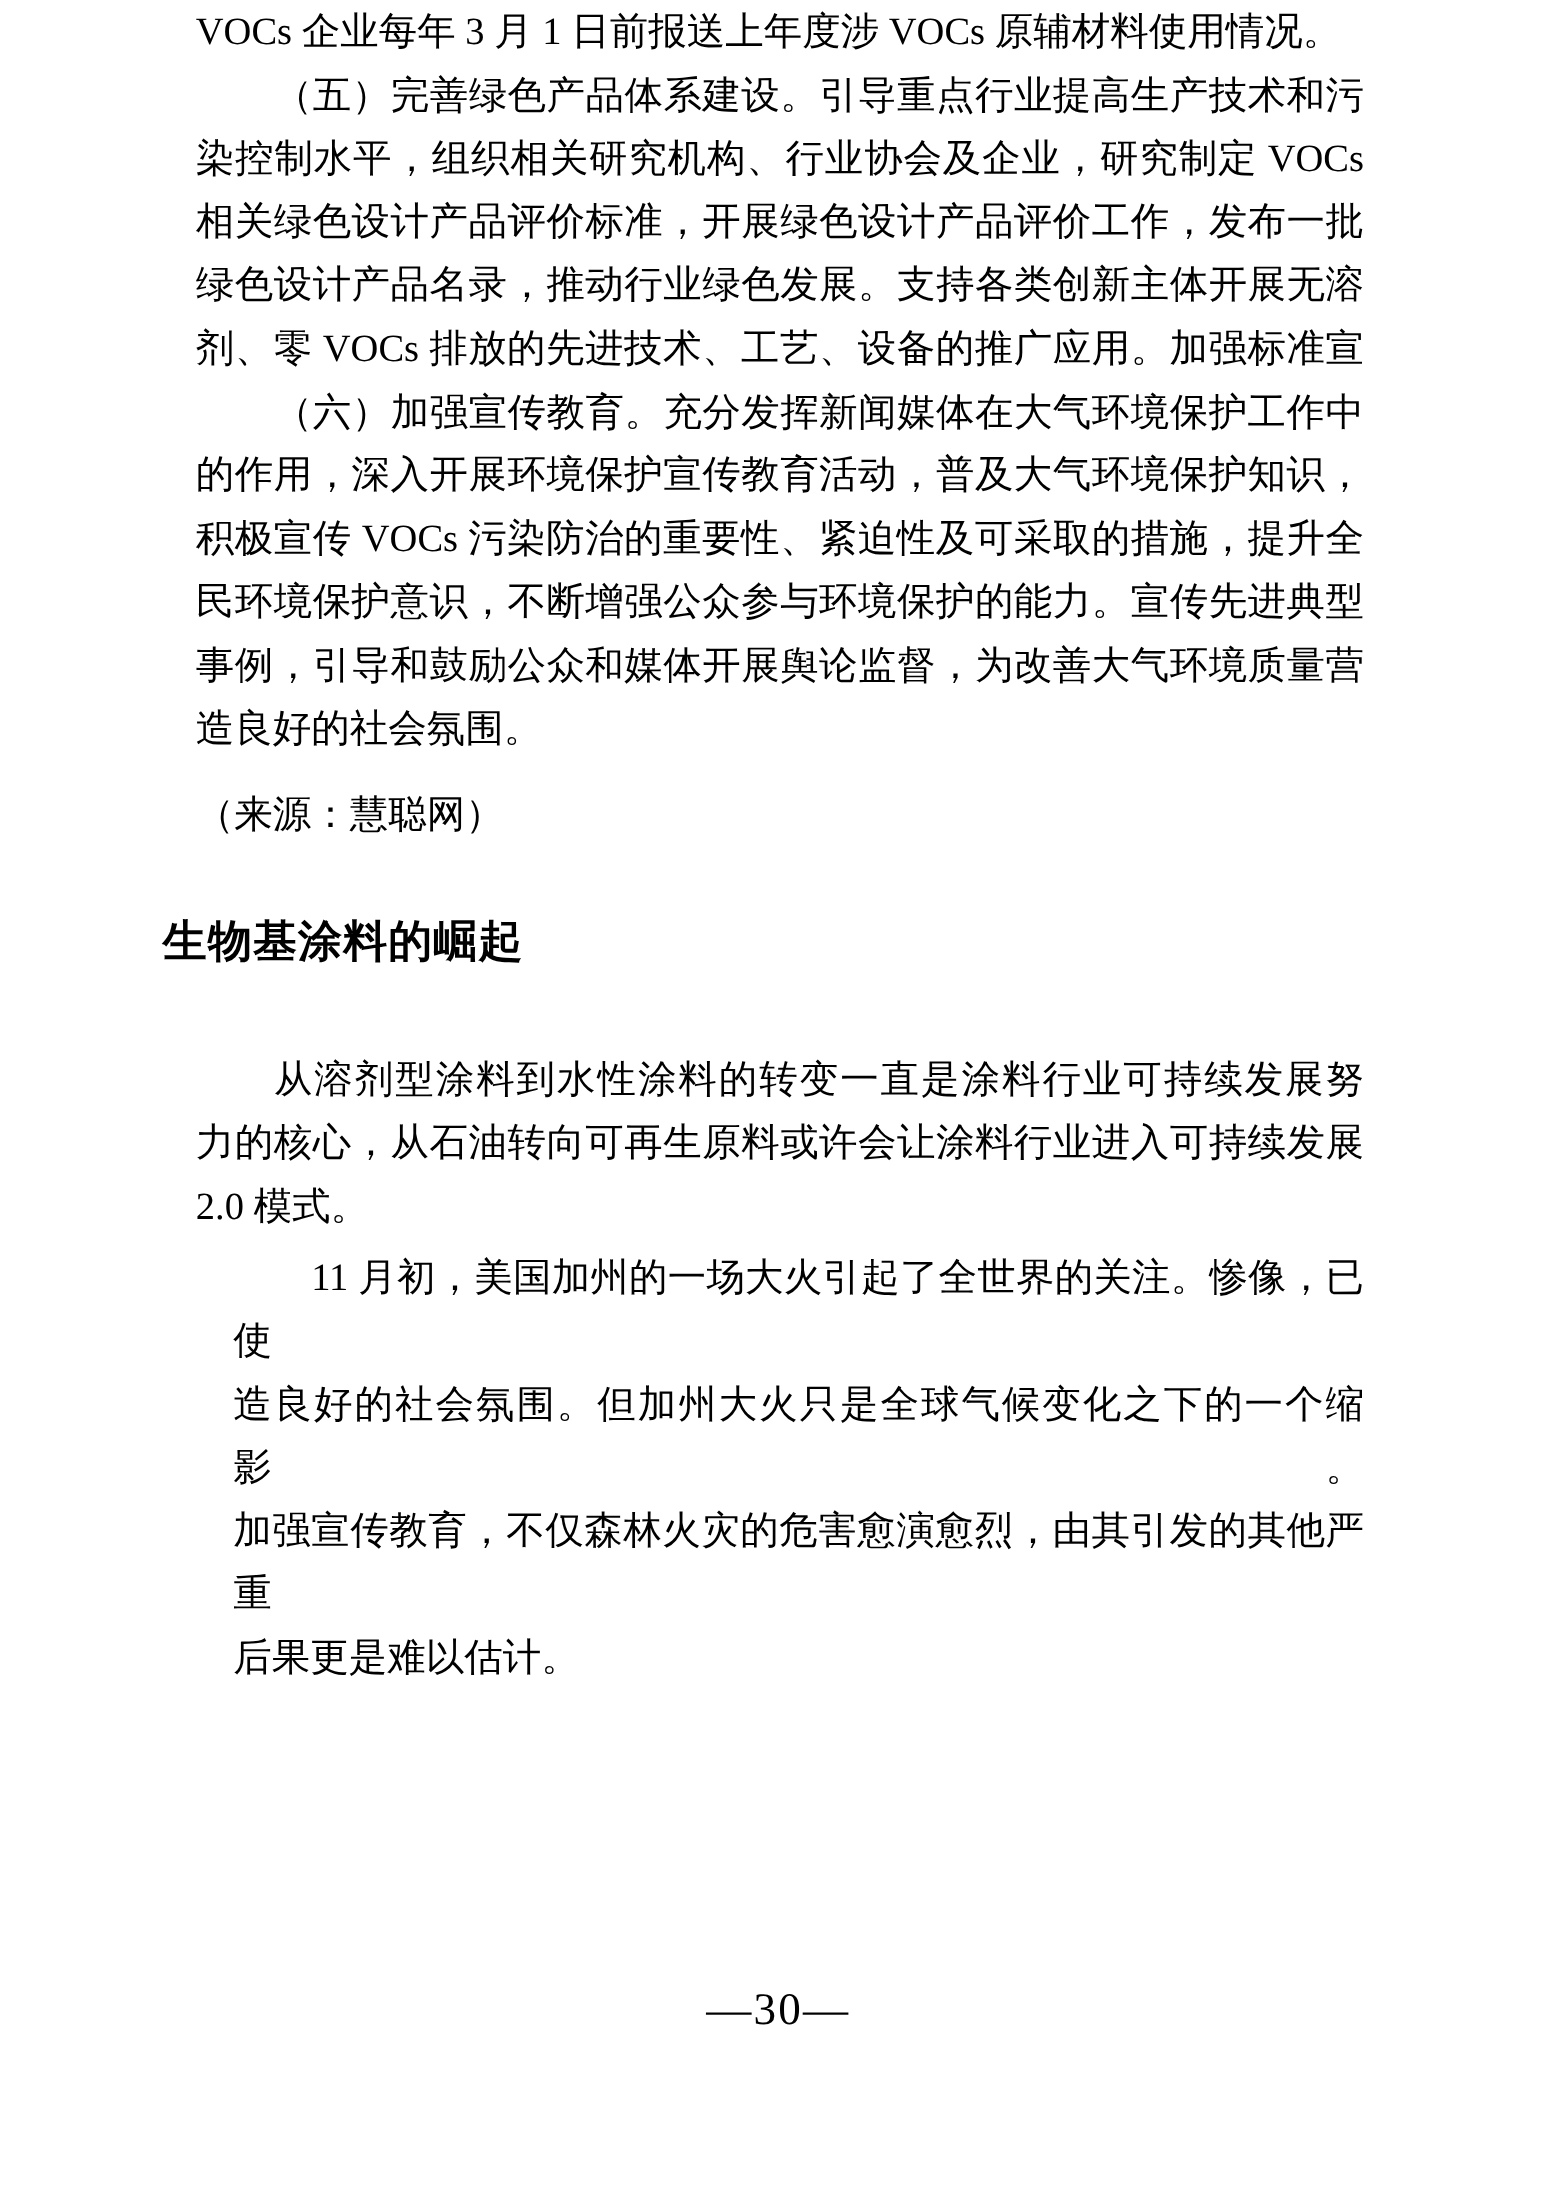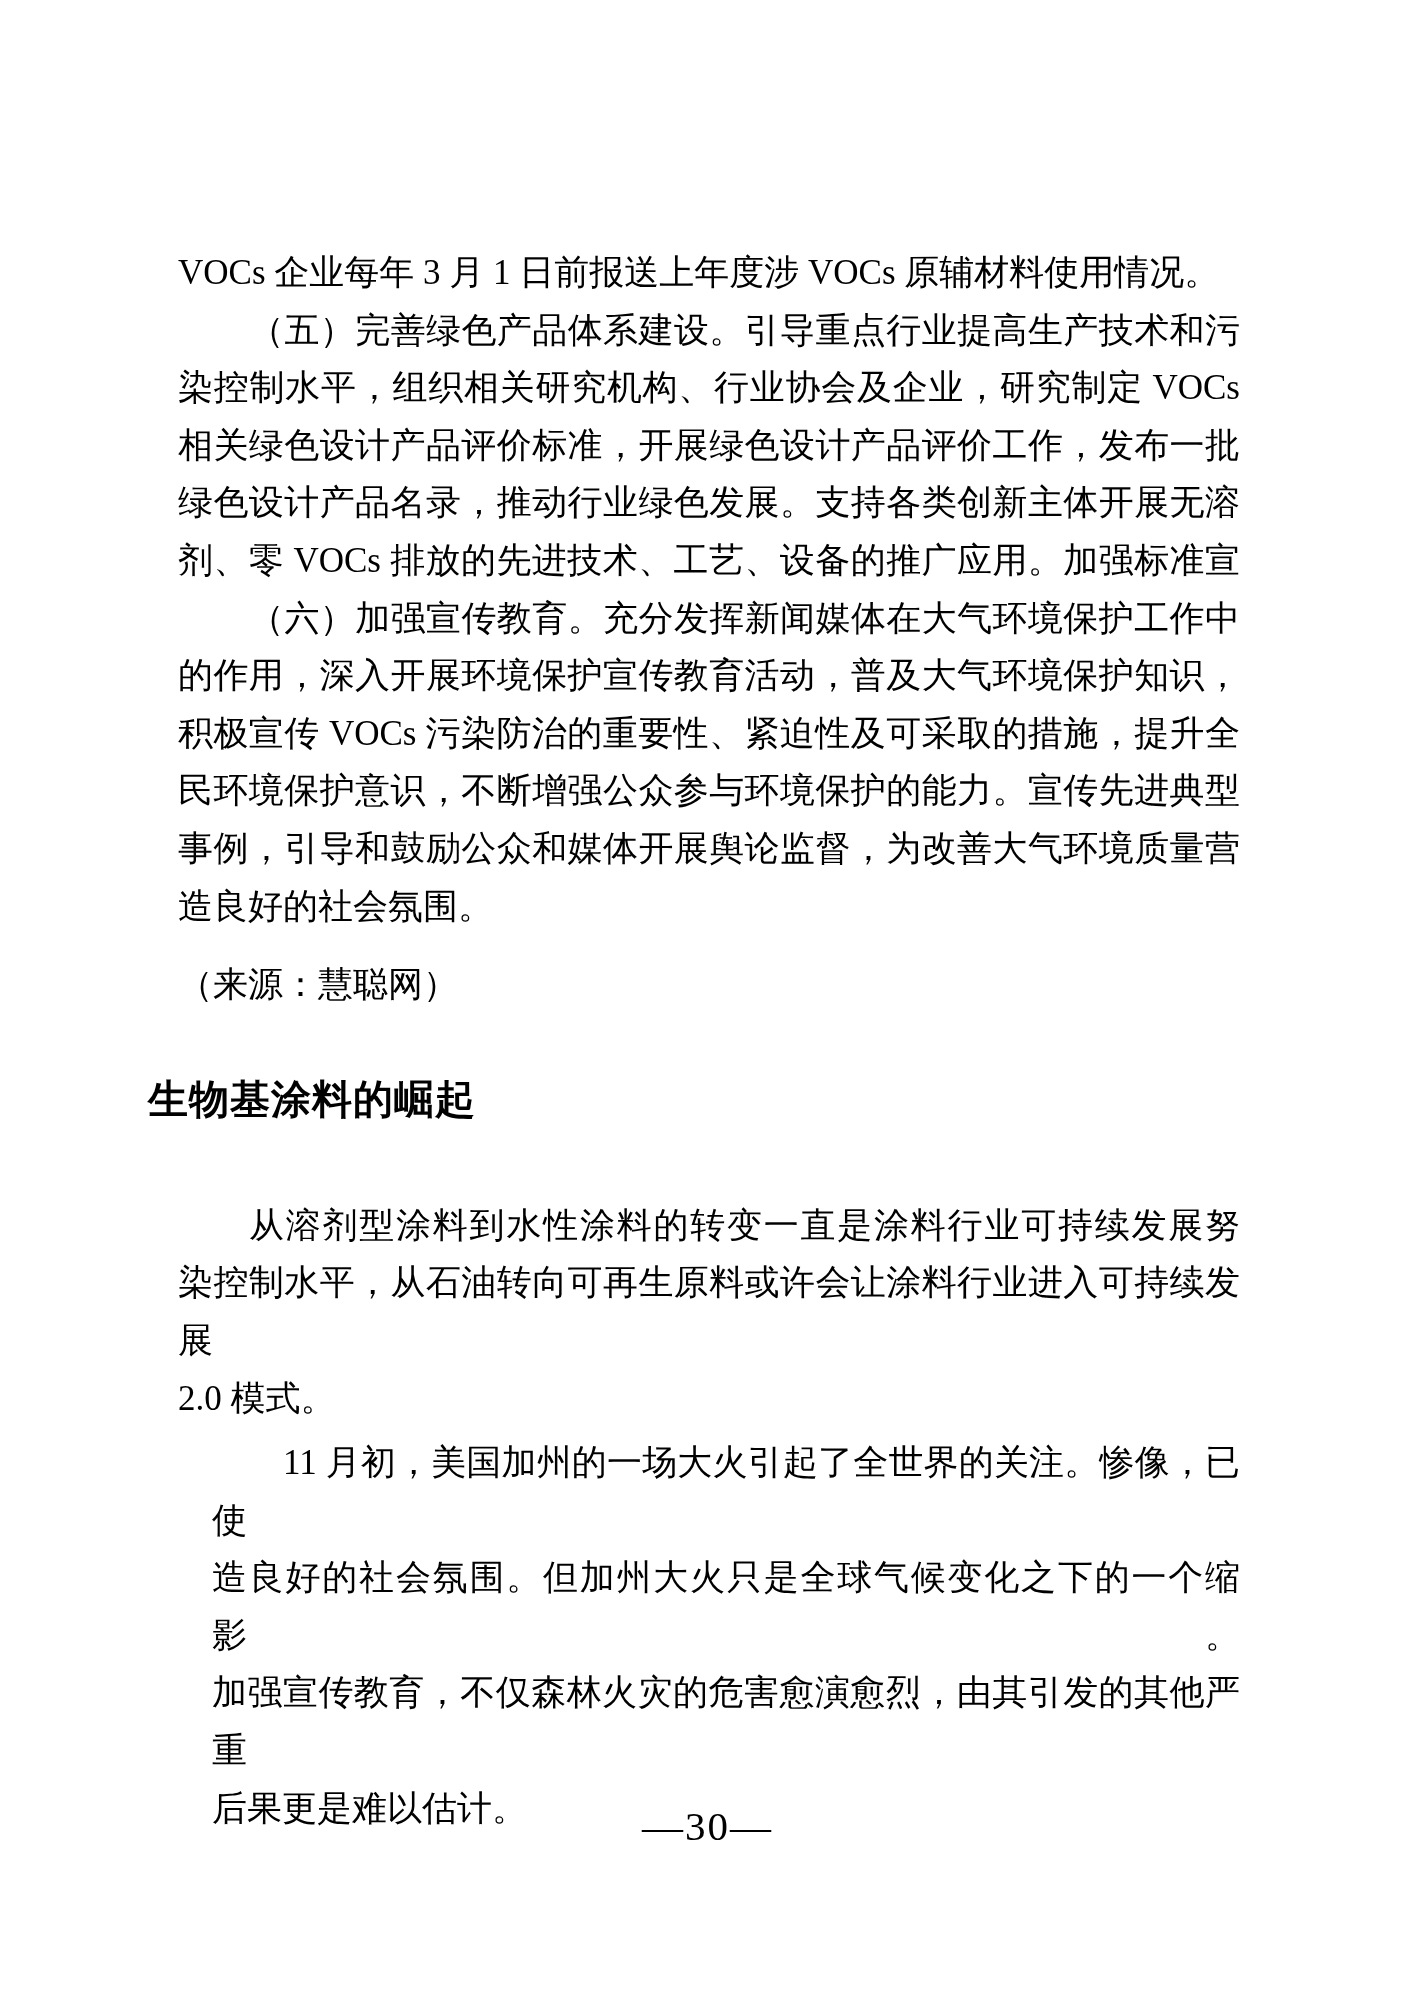--- a/index.html
+++ b/index.html
@@ -21,7 +21,6 @@
     top: 0;
     left: 178px;
     width: 1062px;
-    padding-top: 244px;
   }
   .line {
     font-size: 35px;

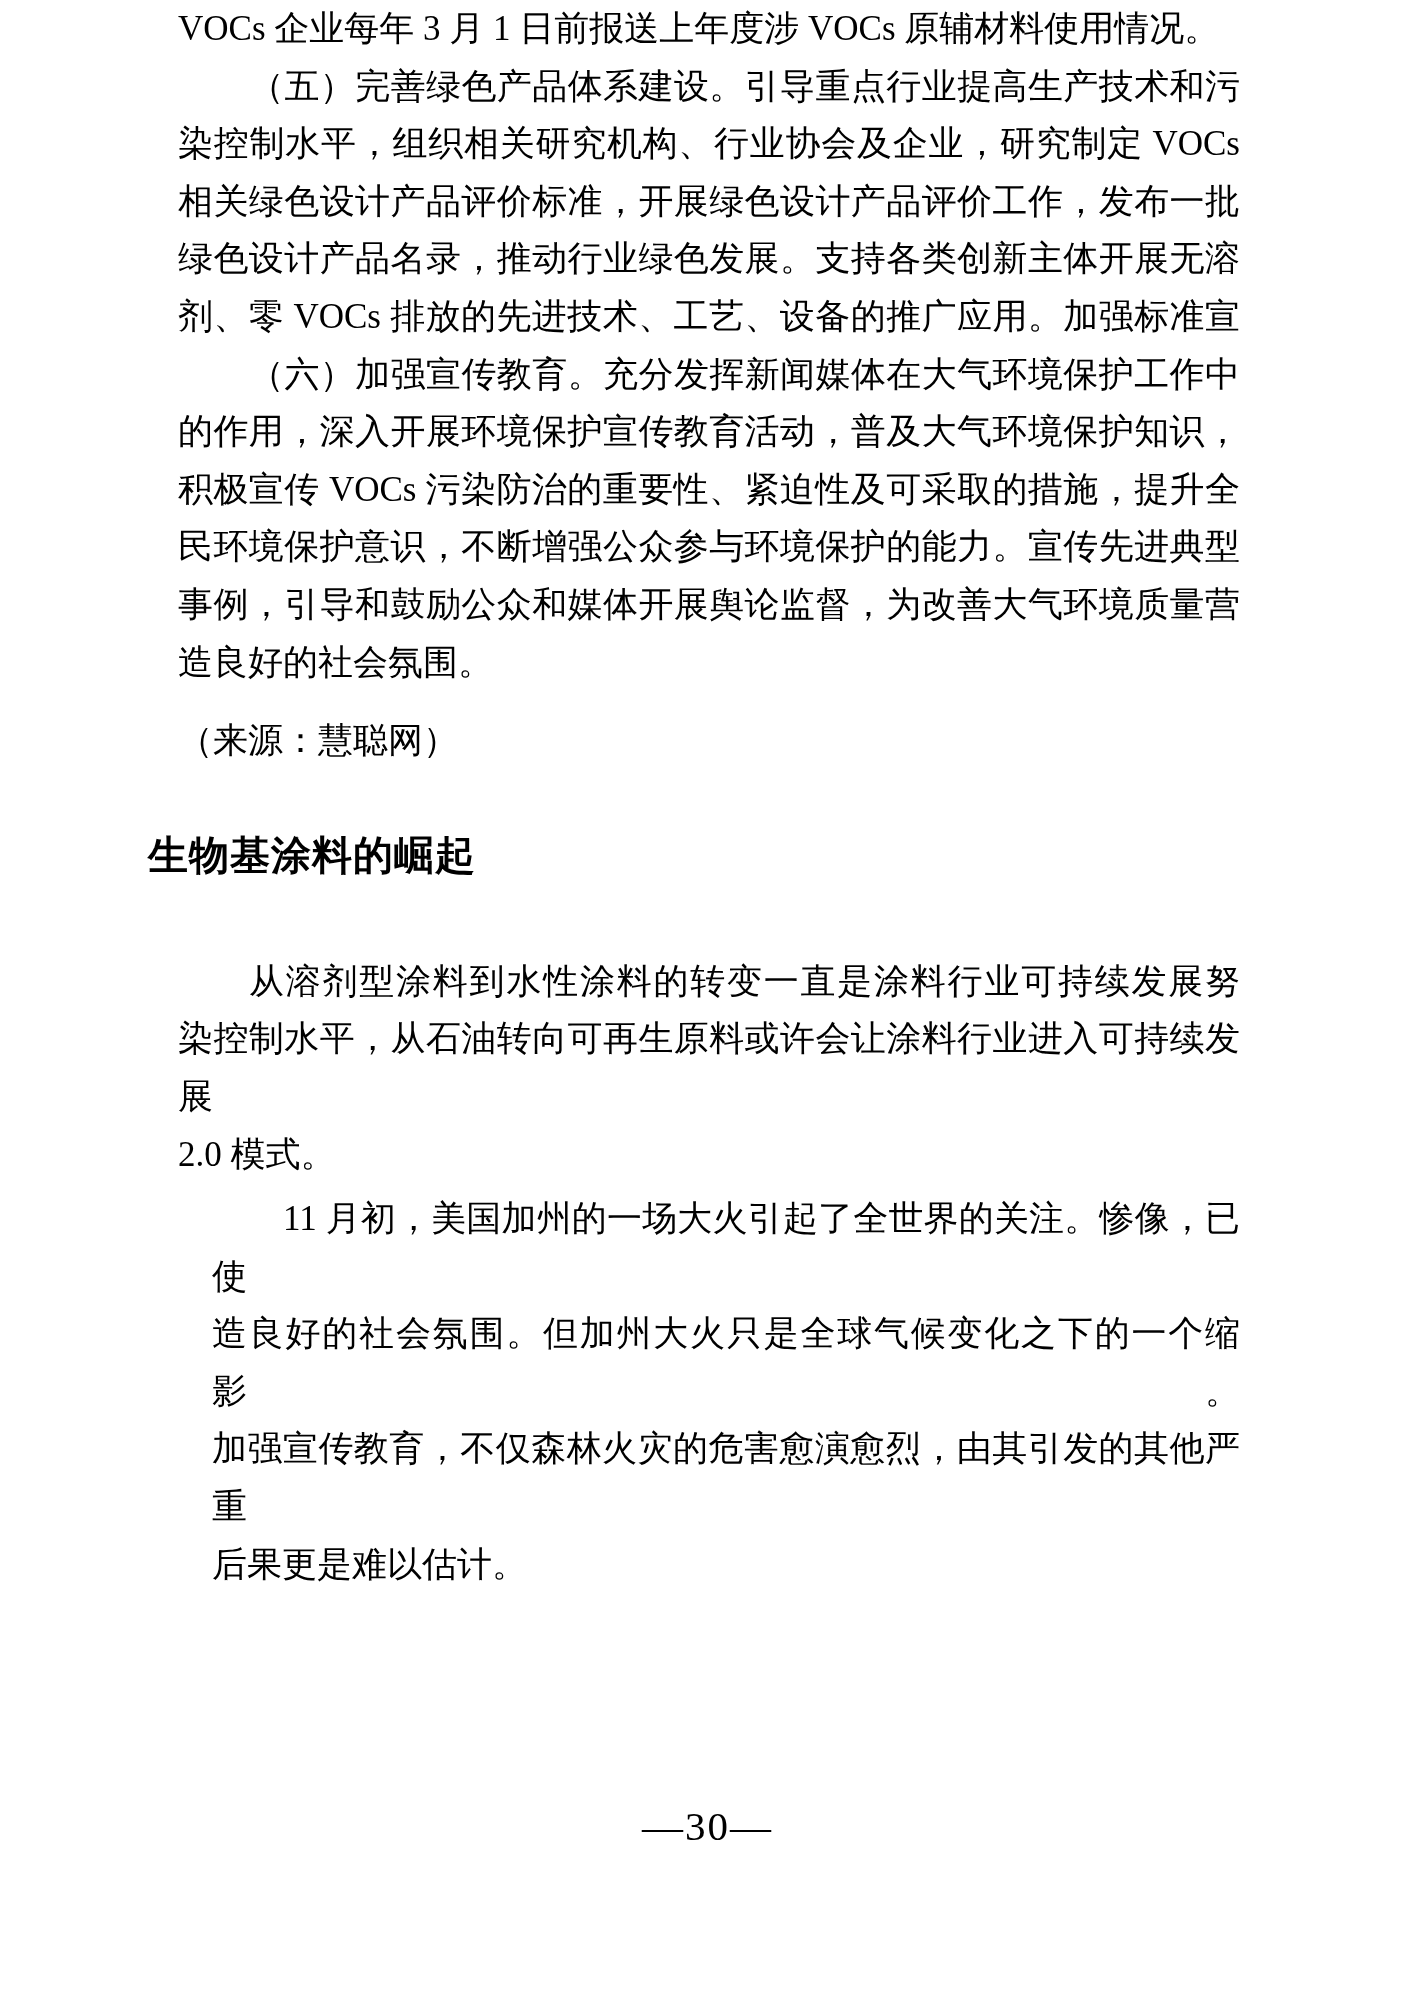--- a/index.html
+++ b/index.html
@@ -92,7 +92,7 @@
 
     <div class="para2">
       <div class="line indent just">从溶剂型涂料到水性涂料的转变一直是涂料行业可持续发展努</div>
-      <div class="line just">染控制水平，从石油转向可再生原料或许会让涂料行业进入可持续发展</div>
+      <div class="line just">力的核心，从石油转向可再生原料或许会让涂料行业进入可持续发展</div>
       <div class="line">2.0 模式。</div>
     </div>
 

